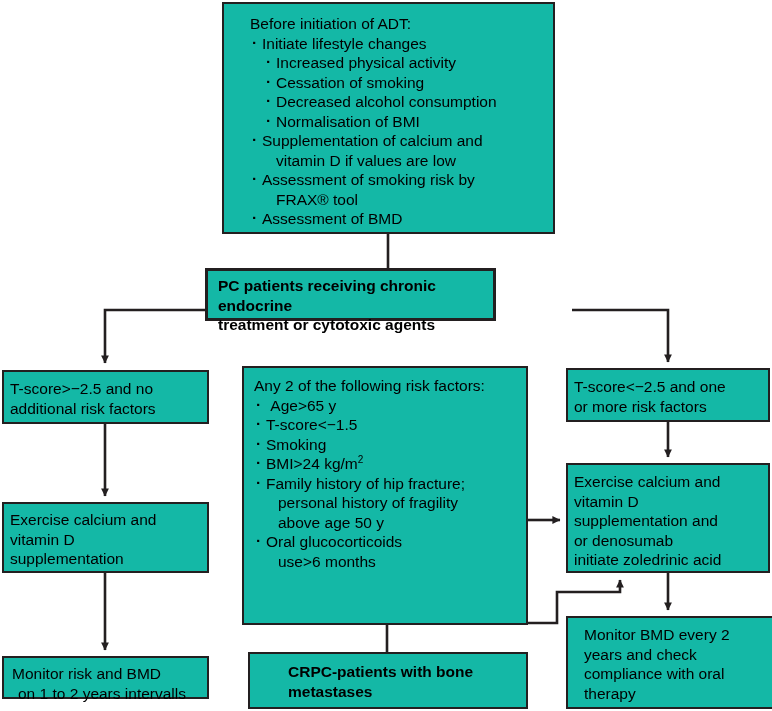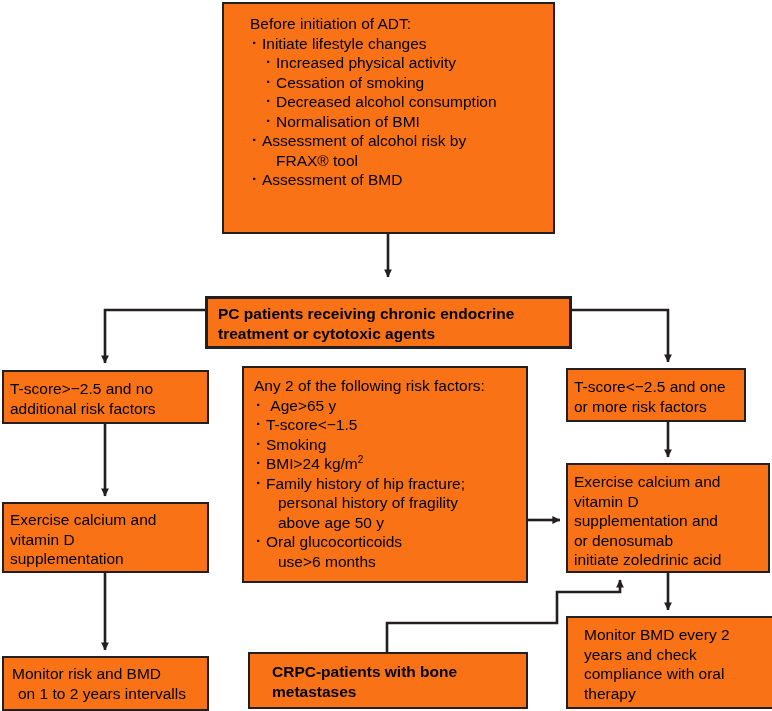--- a/index.html
+++ b/index.html
@@ -12,7 +12,7 @@
   svg.lines{position:absolute;left:0;top:0;width:772px;height:711px;pointer-events:none;}
   .box{
     position:absolute;box-sizing:border-box;
-    border:2px solid #231f20;background:#f97316;
+    border:2px solid #231f20;background:#14b8a6;
     font-size:15.5px;line-height:19.5px;
   }
   .box.thick{border-width:3.5px;font-weight:bold;}

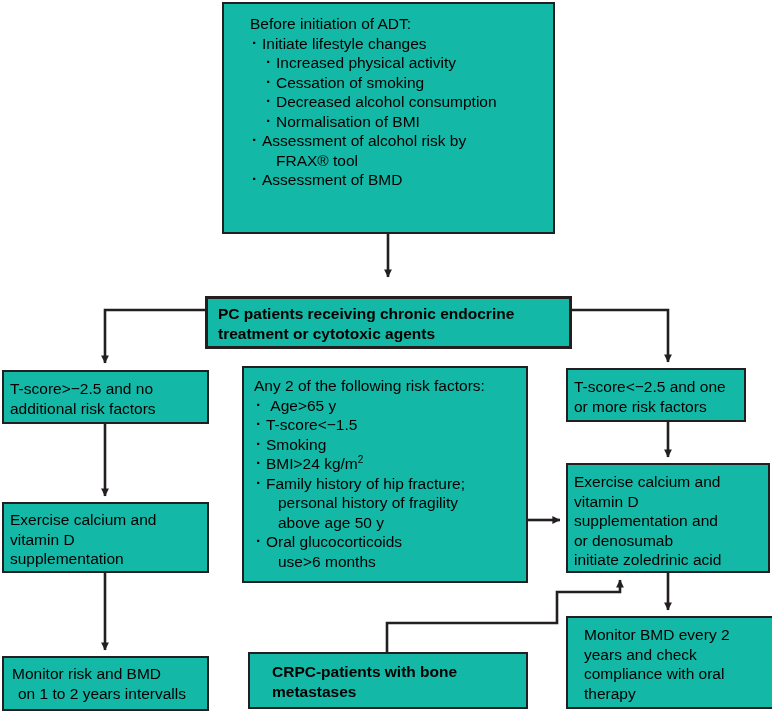--- a/index.html
+++ b/index.html
@@ -86,6 +86,7 @@
         <li class="ind"><span>Cessation of smoking</span></li>
         <li class="ind"><span>Decreased alcohol consumption</span></li>
         <li class="ind"><span>Normalisation of BMI</span></li>
+        <li><span>Supplementation of calcium and</span><span class="cont2">vitamin D if values are low</span></li>
         <li><span>Assessment of alcohol risk by</span><span class="cont2">FRAX® tool</span></li>
         <li><span>Assessment of BMD</span></li>
       </ul>

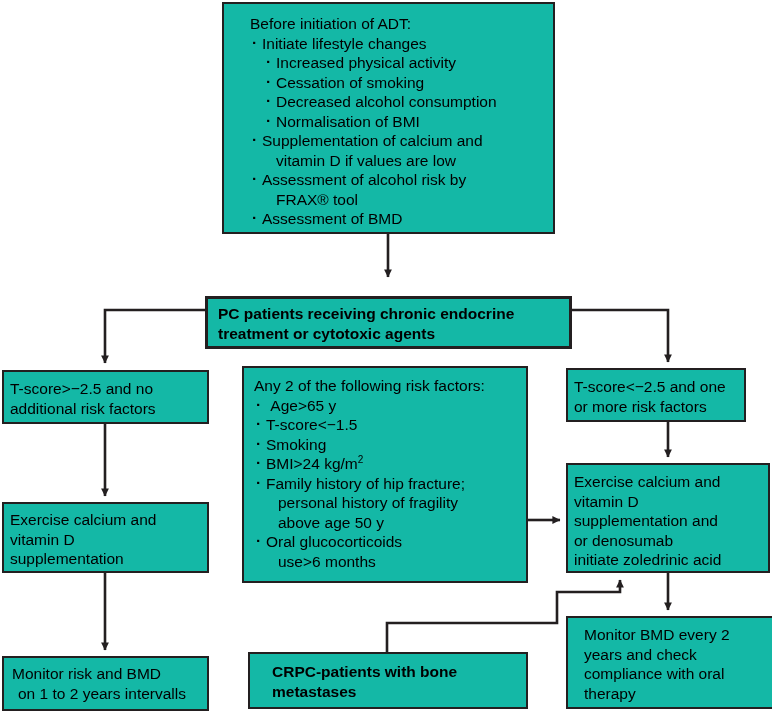--- a/index.html
+++ b/index.html
@@ -87,7 +87,7 @@
         <li class="ind"><span>Decreased alcohol consumption</span></li>
         <li class="ind"><span>Normalisation of BMI</span></li>
         <li><span>Supplementation of calcium and</span><span class="cont2">vitamin D if values are low</span></li>
-        <li><span>Assessment of alcohol risk by</span><span class="cont2">FRAX® tool</span></li>
+        <li><span>Assessment of smoking risk by</span><span class="cont2">FRAX® tool</span></li>
         <li><span>Assessment of BMD</span></li>
       </ul>
     </div>

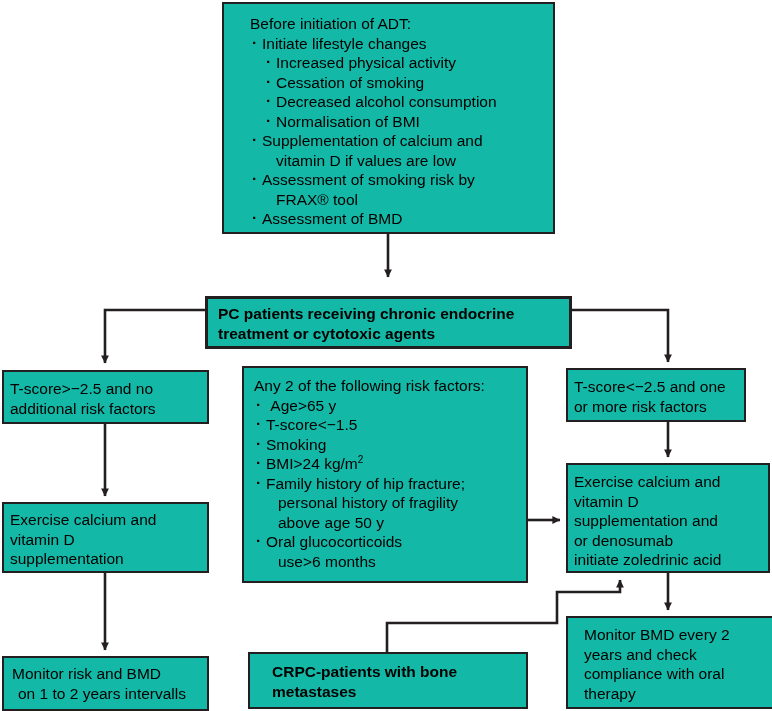--- a/index.html
+++ b/index.html
@@ -93,7 +93,7 @@
     </div>
   </div>
 
-  <div class="box thick" style="left:205px;top:296px;width:367px;height:53px;">
+  <div class="box thick" style="left:205px;top:268px;width:291px;height:53px;">
     <div class="inner lft" style="padding:5px 8px 5px 10px;">
       <div>PC patients receiving chronic endocrine</div>
       <div>treatment or cytotoxic agents</div>

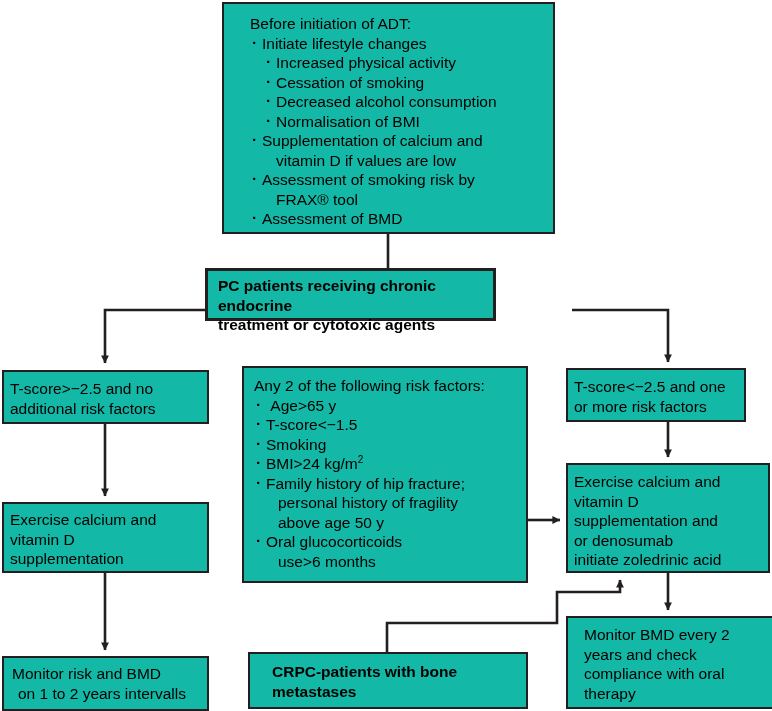--- a/index.html
+++ b/index.html
@@ -122,7 +122,7 @@
     </div>
   </div>
 
-  <div class="box" style="left:242px;top:366px;width:286px;height:217px;">
+  <div class="box" style="left:242px;top:366px;width:286px;height:259px;">
     <div class="inner lft" style="padding:8px 6px 6px 10px;">
       <div>Any 2 of the following risk factors:</div>
       <ul class="ul">

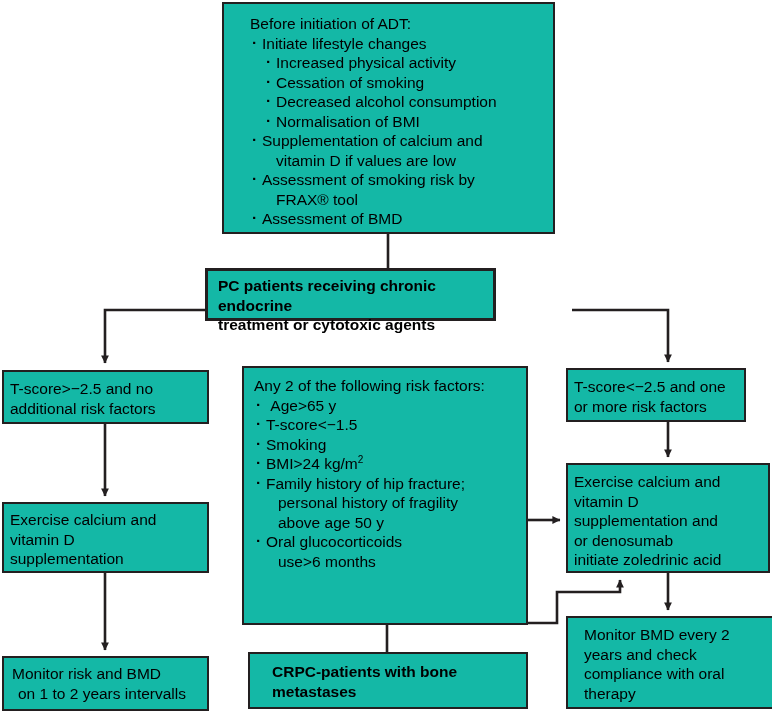--- a/index.html
+++ b/index.html
@@ -150,7 +150,7 @@
     </div>
   </div>
 
-  <div class="box" style="left:566px;top:368px;width:180px;height:54px;">
+  <div class="box" style="left:566px;top:368px;width:204px;height:54px;">
     <div class="inner ctr" style="padding:7px 6px;">
       <div>T-score&lt;−2.5 and one</div>
       <div>or more risk factors</div>

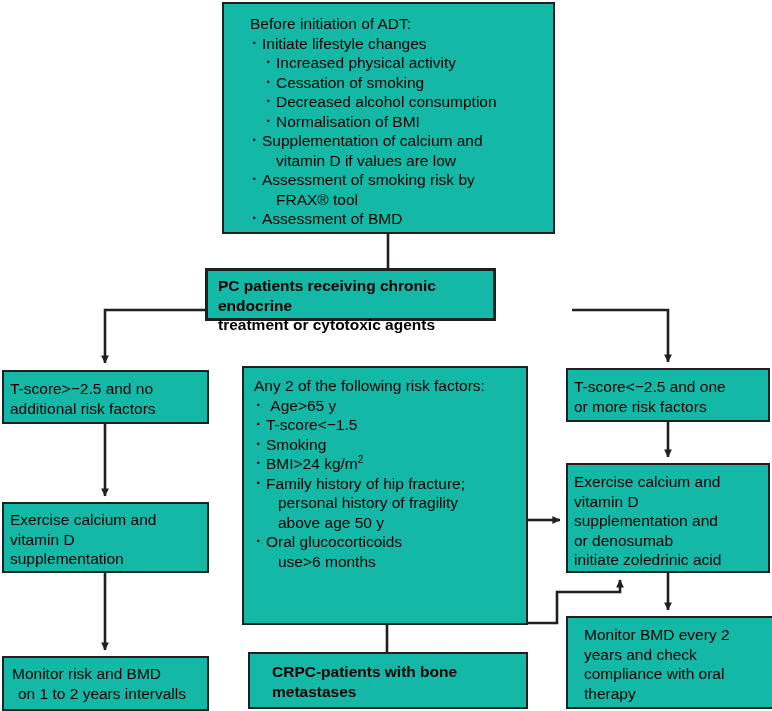--- a/index.html
+++ b/index.html
@@ -115,7 +115,7 @@
     </div>
   </div>
 
-  <div class="box" style="left:2px;top:656px;width:207px;height:55px;">
+  <div class="box" style="left:2px;top:656px;width:207px;height:43px;">
     <div class="inner lft" style="padding:6px 4px 6px 8px;">
       <div>Monitor risk and BMD</div>
       <div style="padding-left:6px;">on 1 to 2 years intervalls</div>

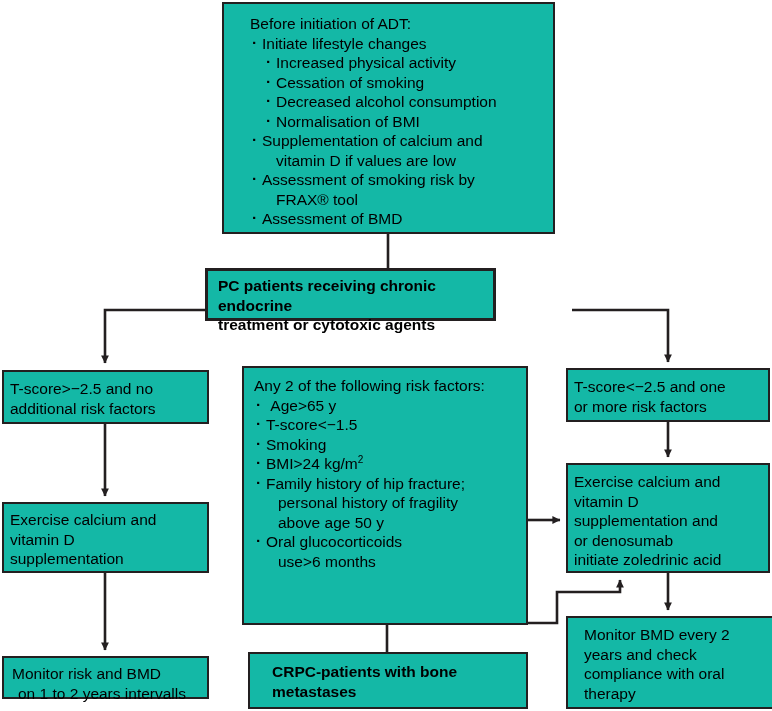--- a/index.html
+++ b/index.html
@@ -144,7 +144,7 @@
   </div>
 
   <div class="box" style="left:248px;top:652px;width:280px;height:57px;font-weight:bold;">
-    <div class="inner lft" style="padding:8px 6px 6px 22px;">
+    <div class="inner lft" style="padding:8px 6px 6px 38px;">
       <div>CRPC-patients with bone</div>
       <div>metastases</div>
     </div>

